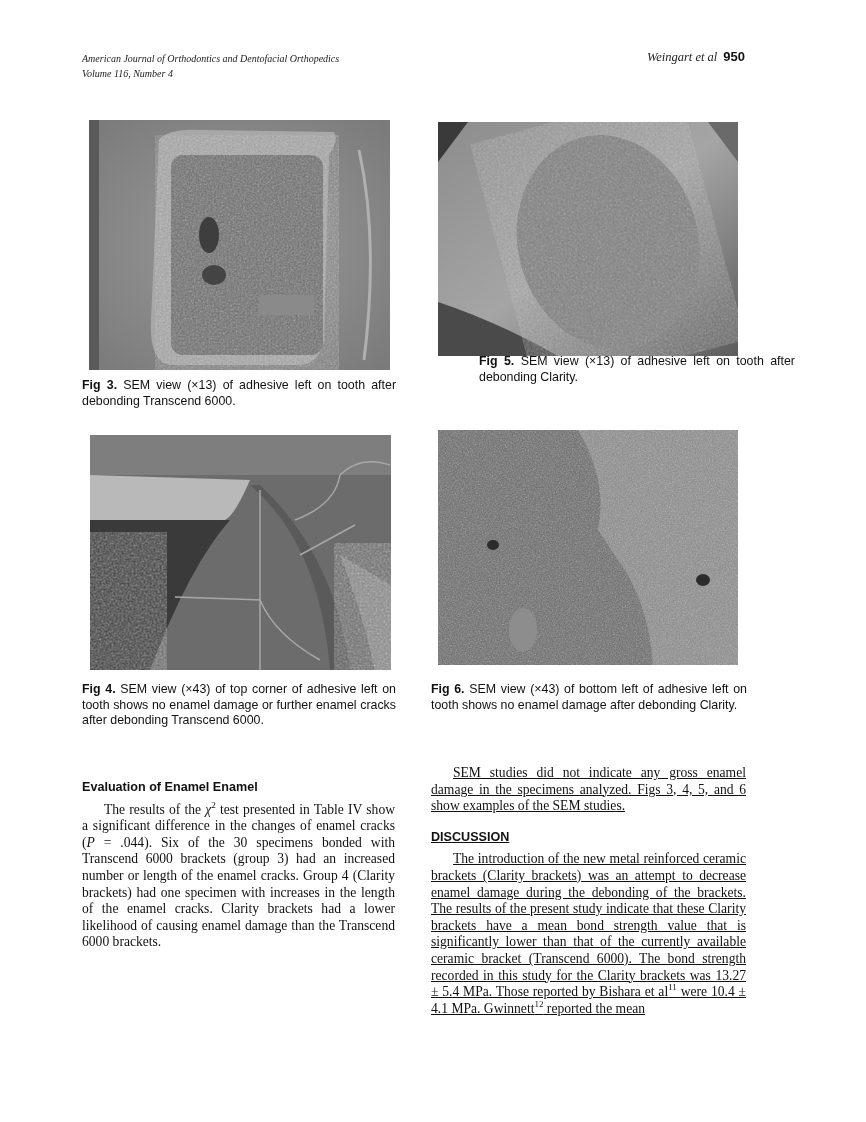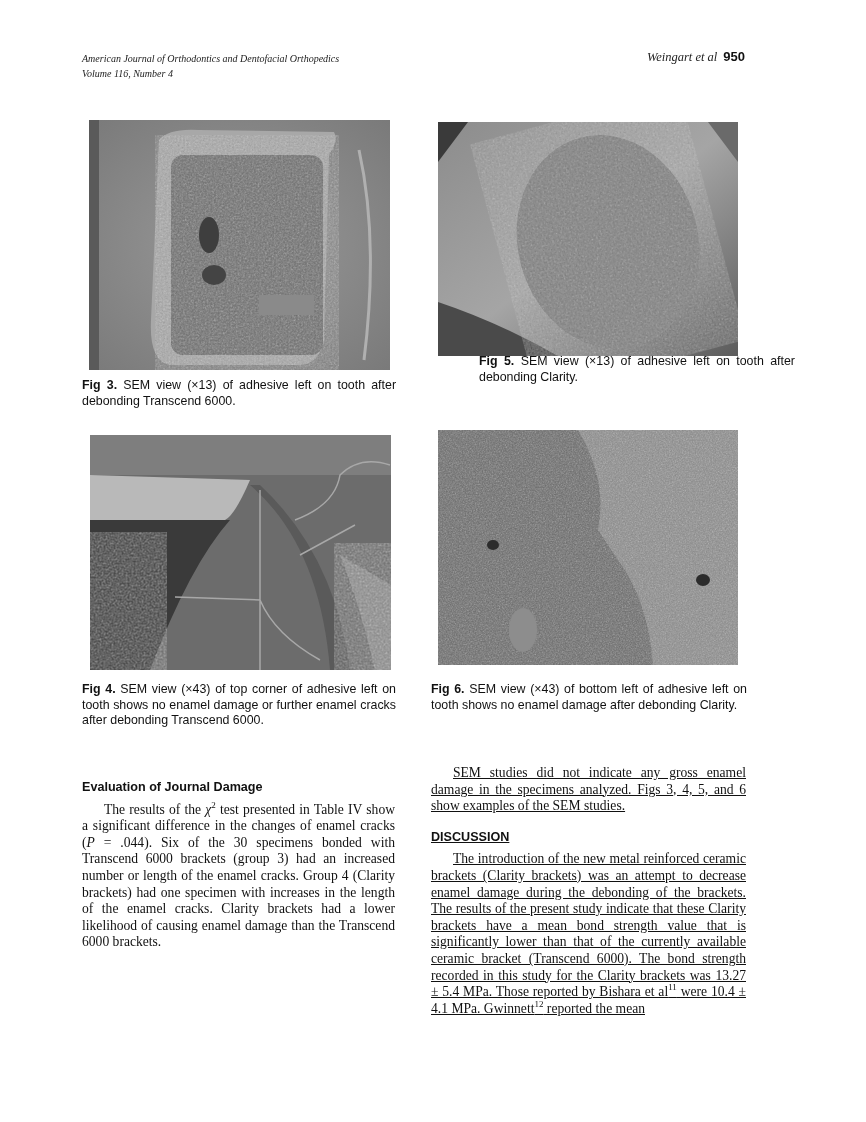--- a/index.html
+++ b/index.html
@@ -145,7 +145,7 @@
 </div>
 
 <div class="col" style="left:82px; top:765px; width:313px;">
-  <div class="sec-head">Evaluation of Journal Damage</div>
+  <div class="sec-head">Evaluation of Enamel Enamel</div>
   <p class="indent"><span>The results of the </span><i>χ</i><sup>2</sup><span> test presented in Table IV show a significant difference in the changes of enamel cracks (</span><i>P</i><span> = .044). Six of the 30 specimens bonded with Transcend 6000 brackets (group 3) had an increased number or length of the enamel cracks. Group 4 (Clarity brackets) had one specimen with increases in the length of the enamel cracks. Clarity brackets had a lower likelihood of causing enamel damage than the Transcend 6000 brackets.</span></p>
 </div>
 

